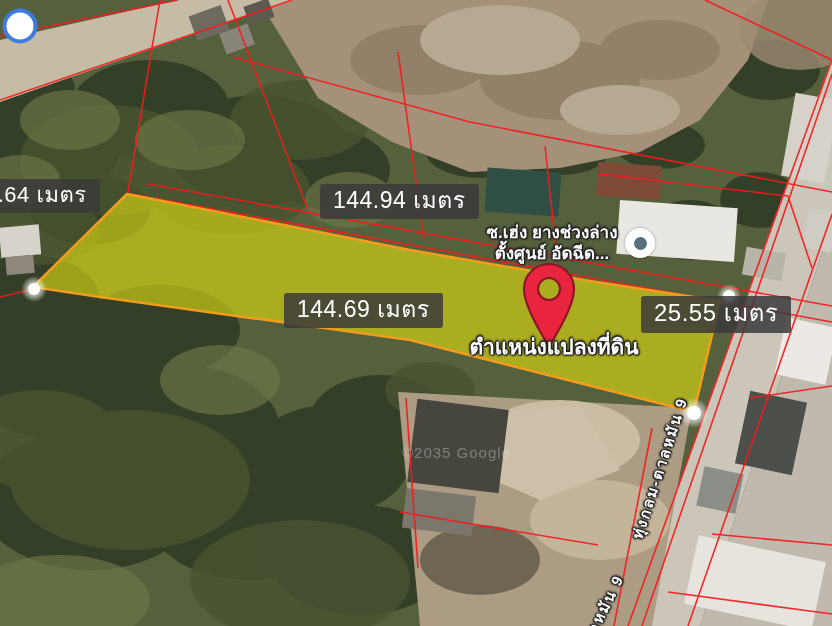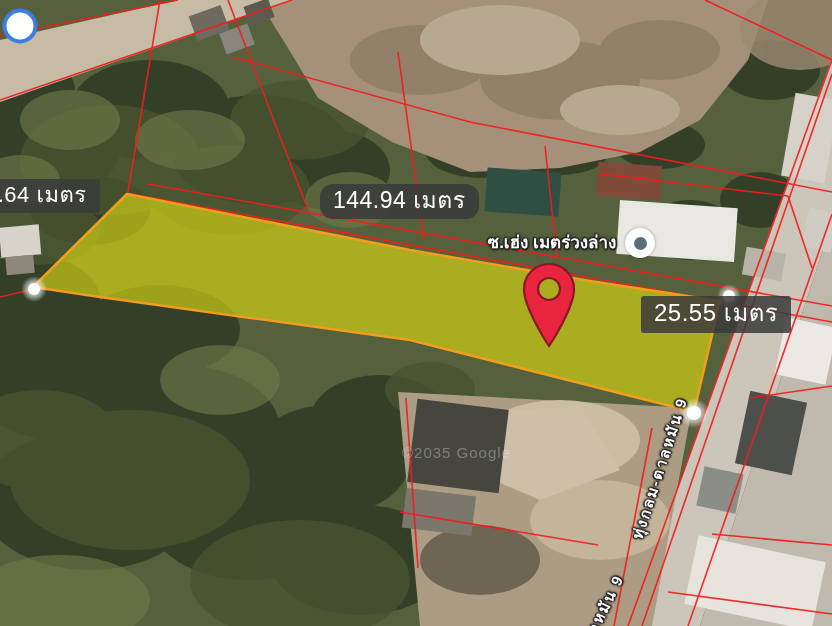--- a/index.html
+++ b/index.html
@@ -19,7 +19,7 @@
     letter-spacing:.5px;
   }
   .ml-left  {left:-28px;top:179px;font-size:22px;}
-  .ml-top   {left:320px;top:184px;font-size:23px;border-radius:13px;}
+  .ml-top   {left:320px;top:184px;font-size:23px;}
   .ml-mid   {left:284px;top:293px;font-size:23px;}
   .ml-right {left:641px;top:296px;font-size:24px;text-align:right;}
   

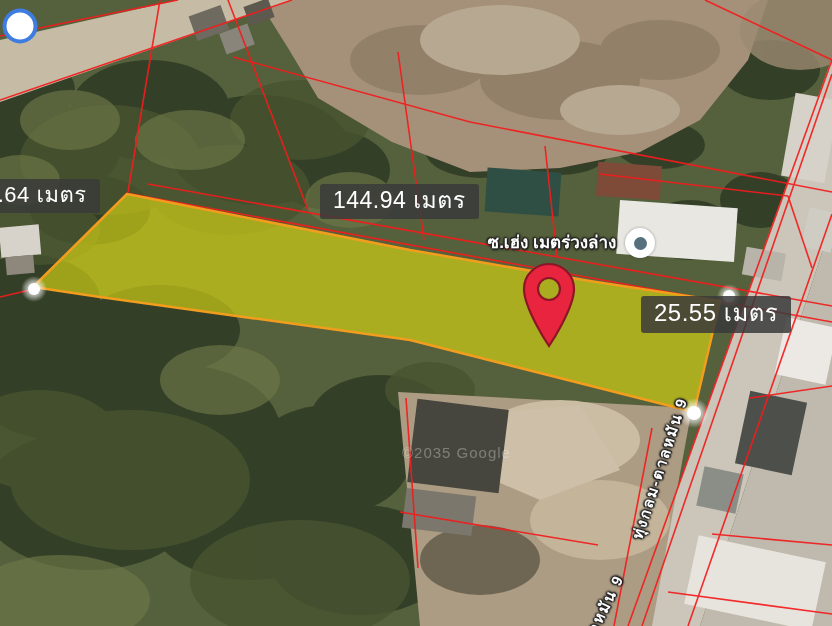--- a/index.html
+++ b/index.html
@@ -203,7 +203,7 @@
   <div class="mlabel ml-right">25.55 เมตร</div>
 
   <div class="poi-label outlined">
-    <div>ซ.เฮ่ง เมตร่วงล่าง</div>
+    <div>ซ.เฮ่ง ยางช่วงล่าง</div>
   </div>
   <div class="poi-icon">
     <span class="dot"></span>

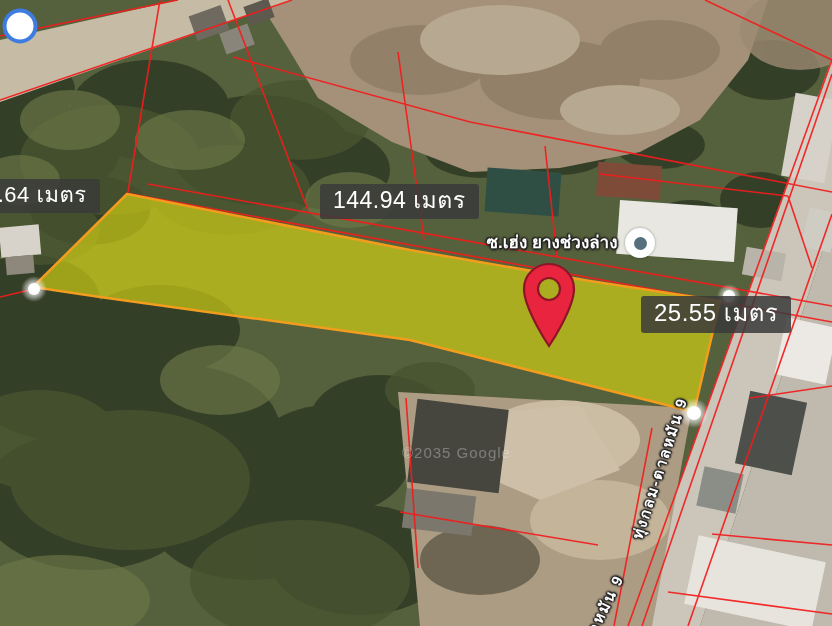--- a/index.html
+++ b/index.html
@@ -204,6 +204,7 @@
 
   <div class="poi-label outlined">
     <div>ซ.เฮ่ง ยางช่วงล่าง</div>
+    <div>ตั้งศูนย์ อัดฉีด...</div>
   </div>
   <div class="poi-icon">
     <span class="dot"></span>

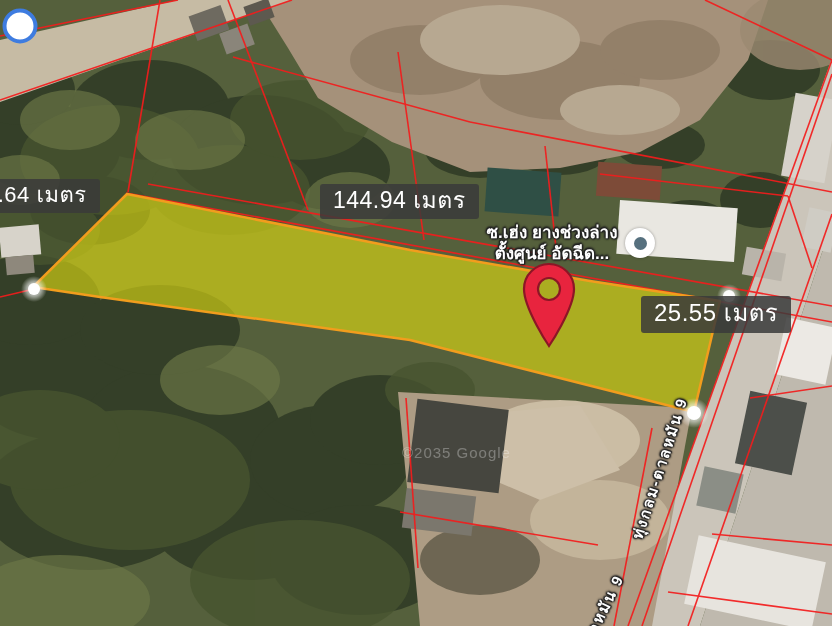--- a/index.html
+++ b/index.html
@@ -200,6 +200,7 @@
 
   <div class="mlabel ml-left">3.64 เมตร</div>
   <div class="mlabel ml-top">144.94 เมตร</div>
+  <div class="mlabel ml-mid">144.69 เมตร</div>
   <div class="mlabel ml-right">25.55 เมตร</div>
 
   <div class="poi-label outlined">

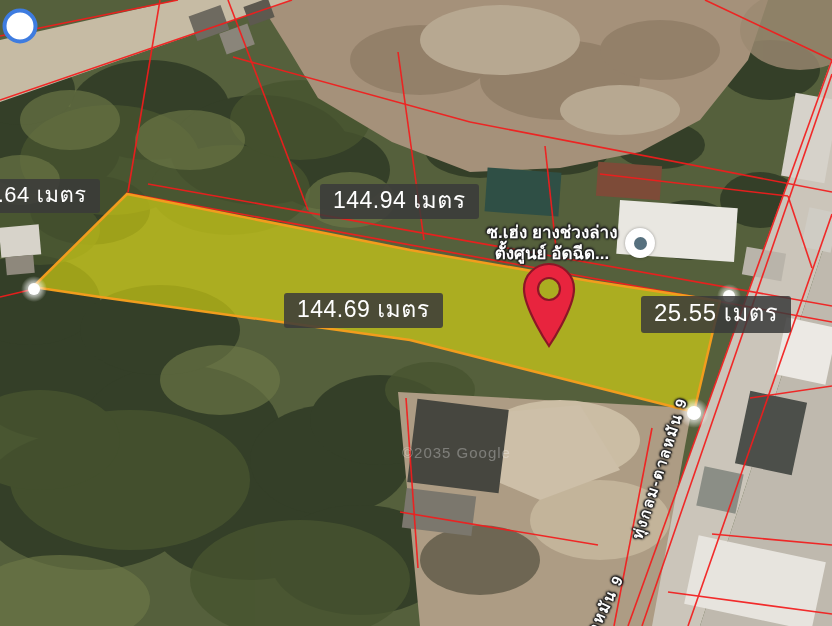--- a/index.html
+++ b/index.html
@@ -215,6 +215,7 @@
     <path d="M27 2C13.2 2 2 13.2 2 27c0 19.8 25 57 25 57s25-37.2 25-57C52 13.2 40.8 2 27 2zm0 36a11 11 0 1 1 0-22 11 11 0 0 1 0 22z" fill="#e8243e" fill-rule="evenodd" stroke="#8c1626" stroke-width="2.2"></path>
   </svg>
 
+  <div class="pin-caption outlined">ตำแหน่งแปลงที่ดิน</div>
 
   <div class="road-label r1 outlined">ทุ่งกลม-ตาลหมัน 9</div>
   <div class="road-label r2 outlined">ตาลหมัน 9</div>

